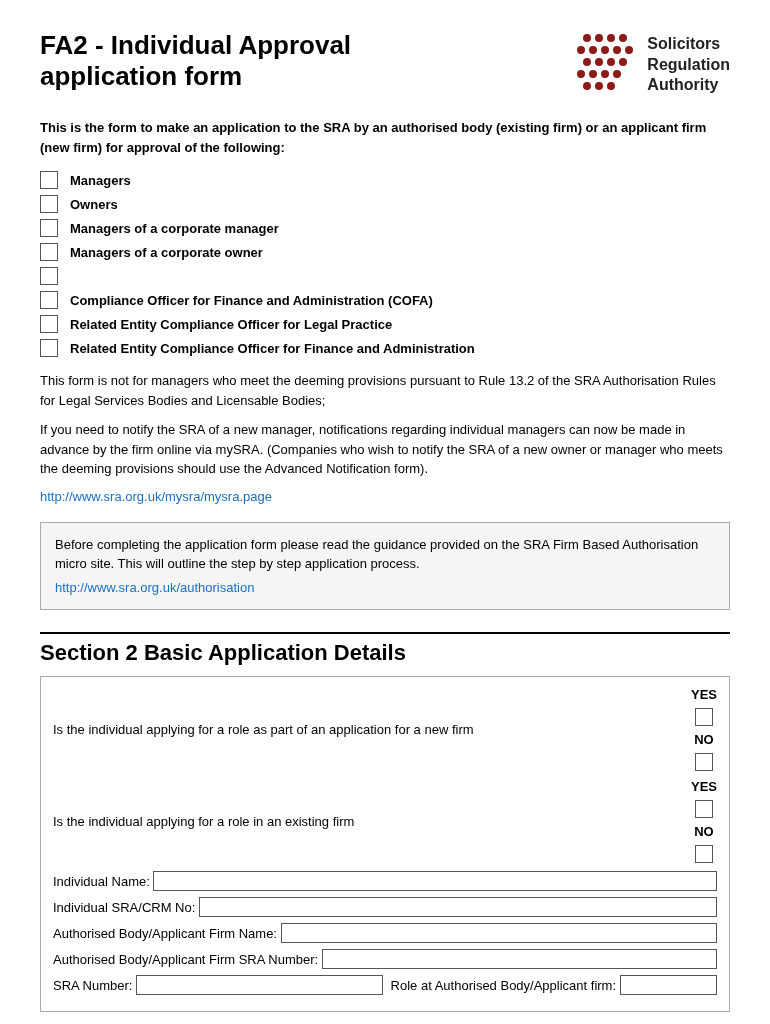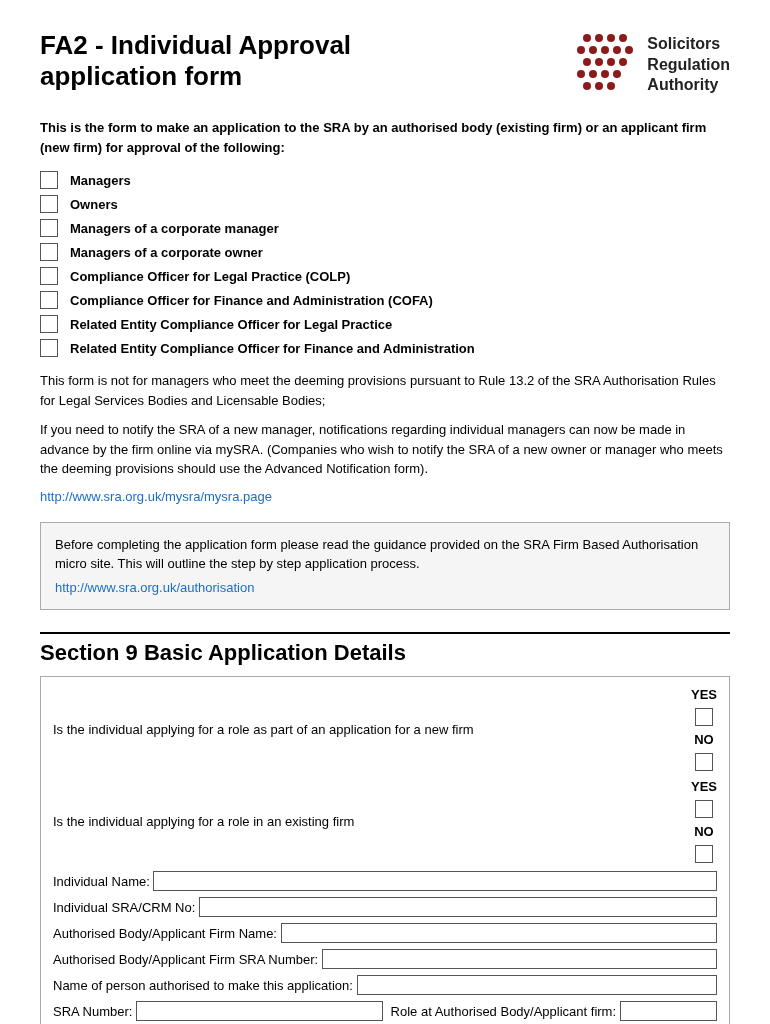--- a/index.html
+++ b/index.html
@@ -263,7 +263,6 @@
     </div>
     <div class="checkbox-item">
       <div class="checkbox-box"></div>
-      <span class="checkbox-label">Compliance Officer for Legal Practice (COLP)</span>
     </div>
     <div class="checkbox-item">
       <div class="checkbox-box"></div>

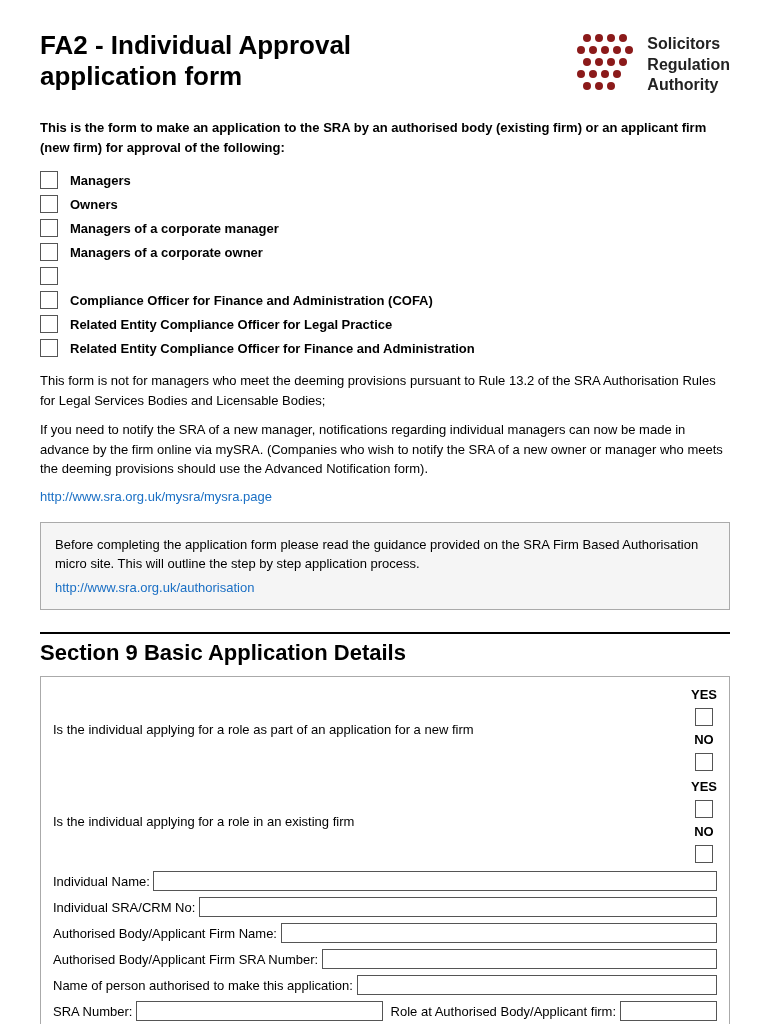--- a/index.html
+++ b/index.html
@@ -288,7 +288,7 @@
 </div>
 
 <hr class="divider">
-<div class="section-heading">Section 9  Basic Application Details</div>
+<div class="section-heading">Section 2  Basic Application Details</div>
 
 <div class="form-box">
 

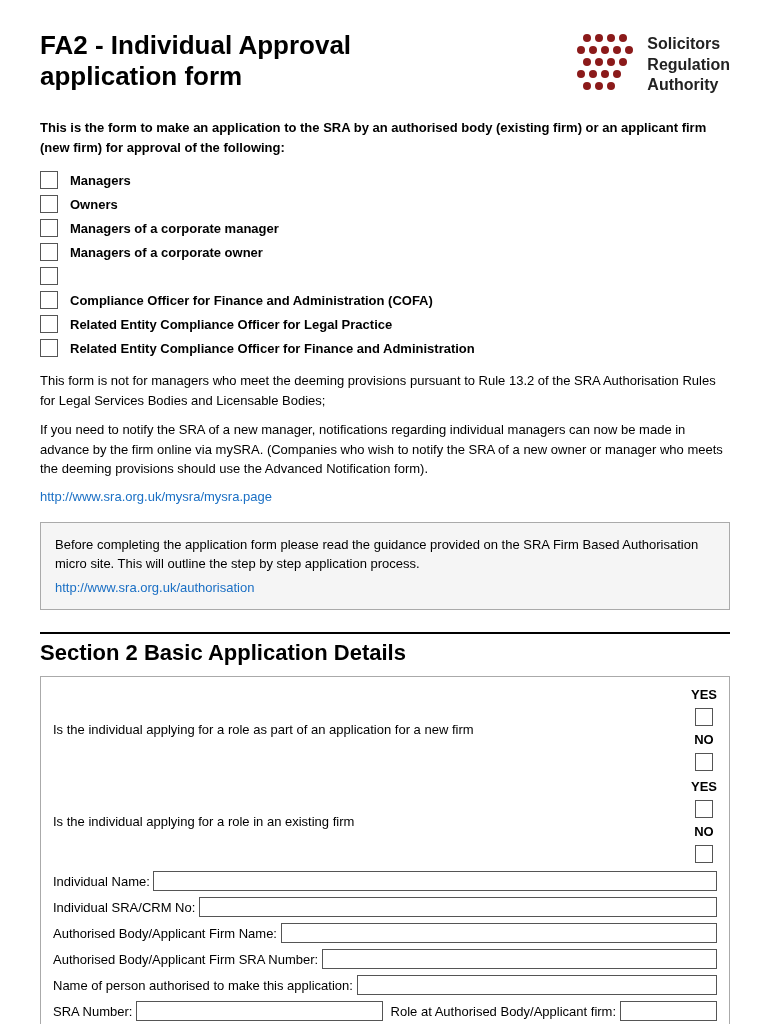--- a/index.html
+++ b/index.html
@@ -330,10 +330,6 @@
     <span class="input-label">Authorised Body/Applicant Firm SRA Number:&nbsp;</span>
     <div class="text-input"></div>
   </div>
-  <div class="input-row">
-    <span class="input-label">Name of person authorised to make this application:&nbsp;</span>
-    <div class="text-input"></div>
-  </div>
 
   <div class="input-row-half">
     <div class="input-half">

